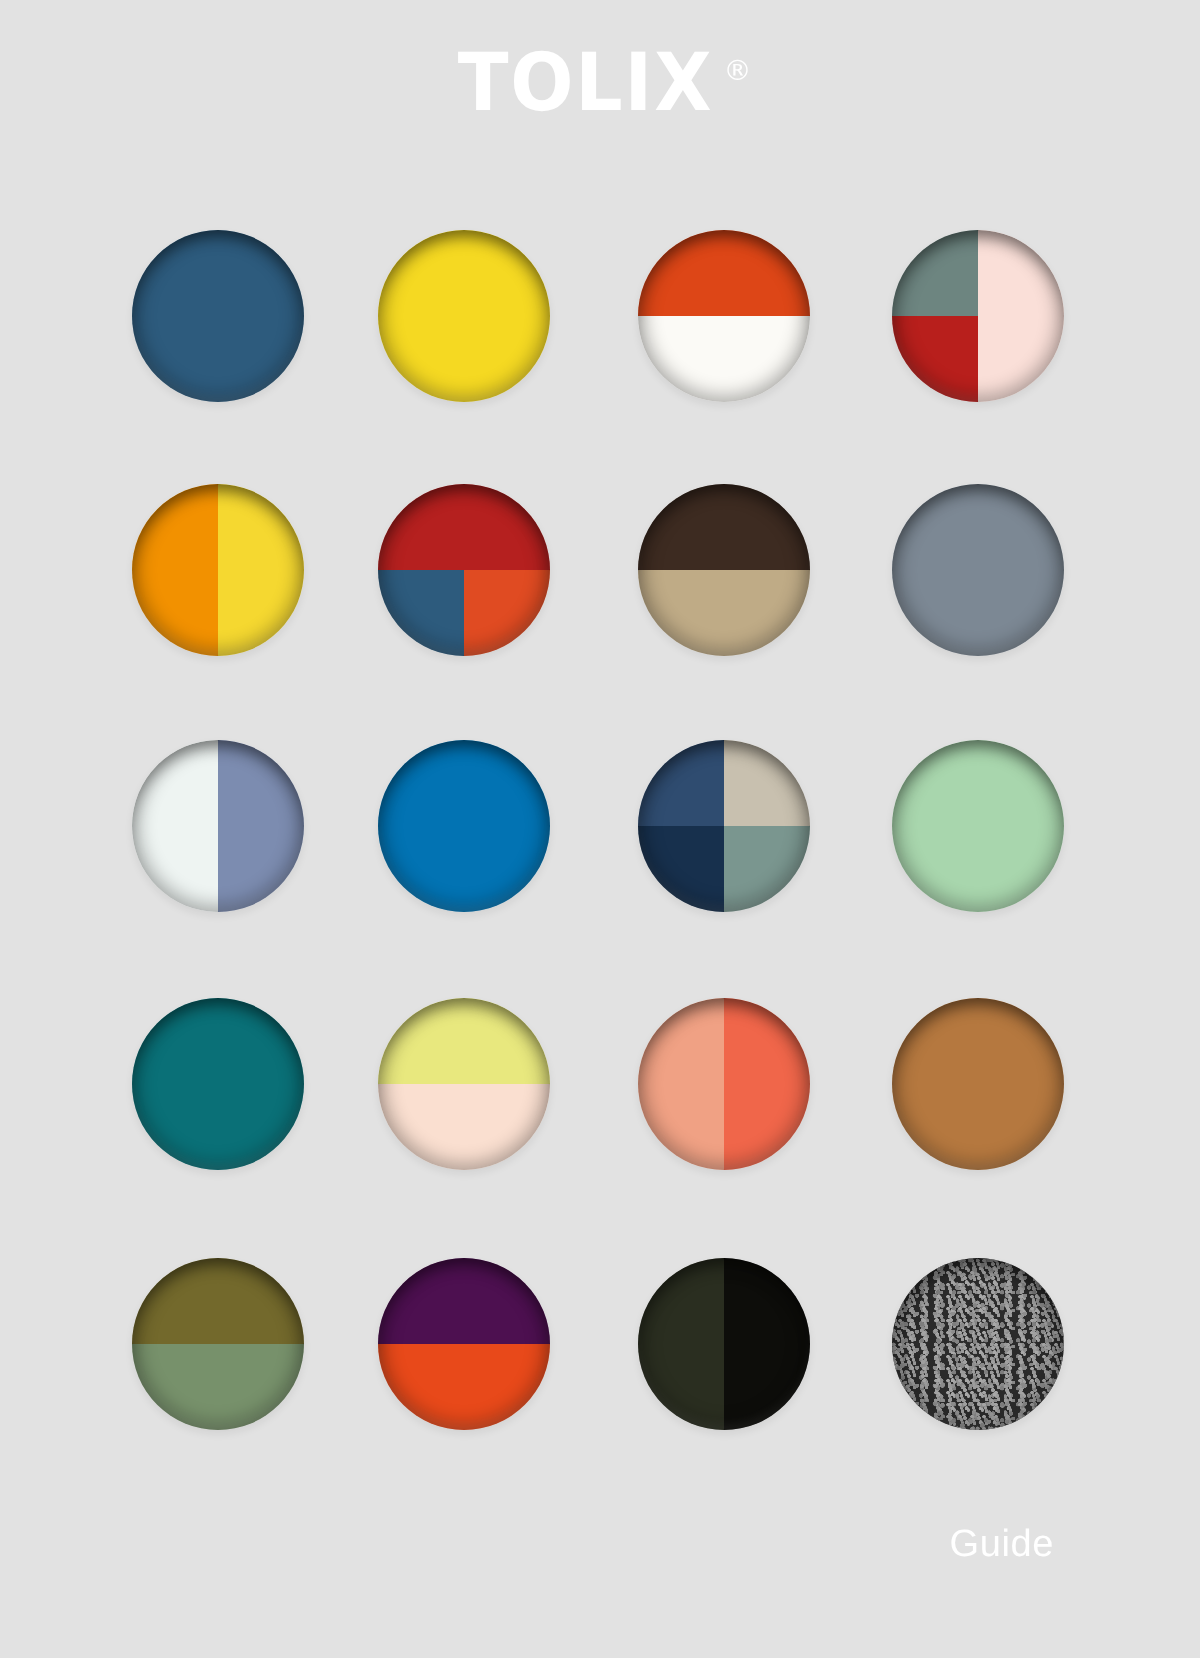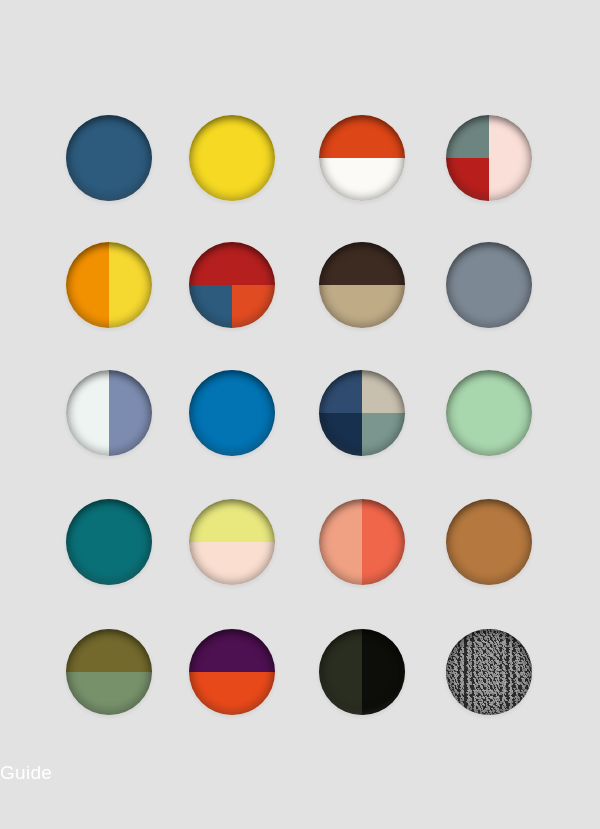--- a/index.html
+++ b/index.html
@@ -162,6 +162,9 @@
 
 <div id="poster">
 
+  <div class="brand">
+    <span class="brand-wordmark">TOLIX</span><span class="brand-reg">®</span>
+  </div>
 
   <div class="swatch-grid">
       <div class="swatch-cell" style="left: 0px; top: 0px;">

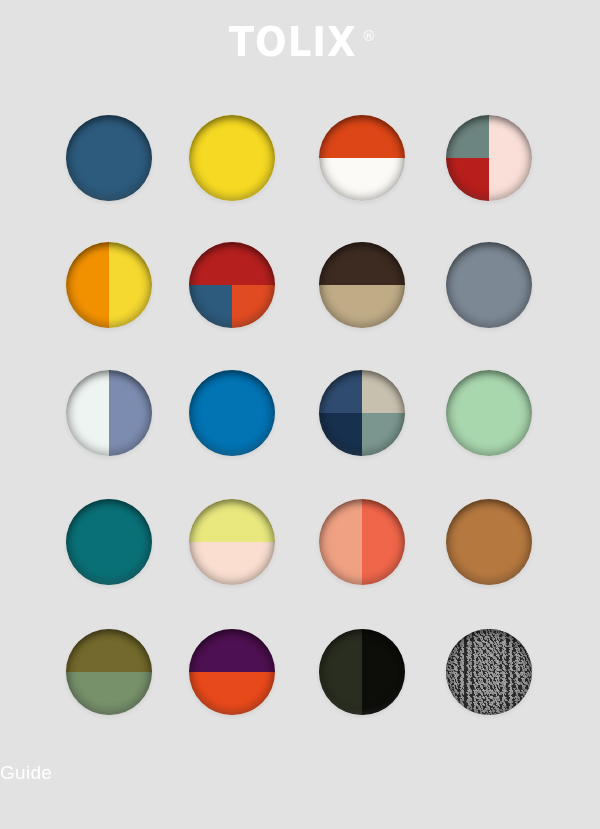--- a/index.html
+++ b/index.html
@@ -147,7 +147,7 @@
     bottom: 45px;
     left: 0;
     width: 527px;
-    text-align: left;
+    text-align: right;
   }
   .footer-label {
     font-family: "Liberation Sans", sans-serif;

